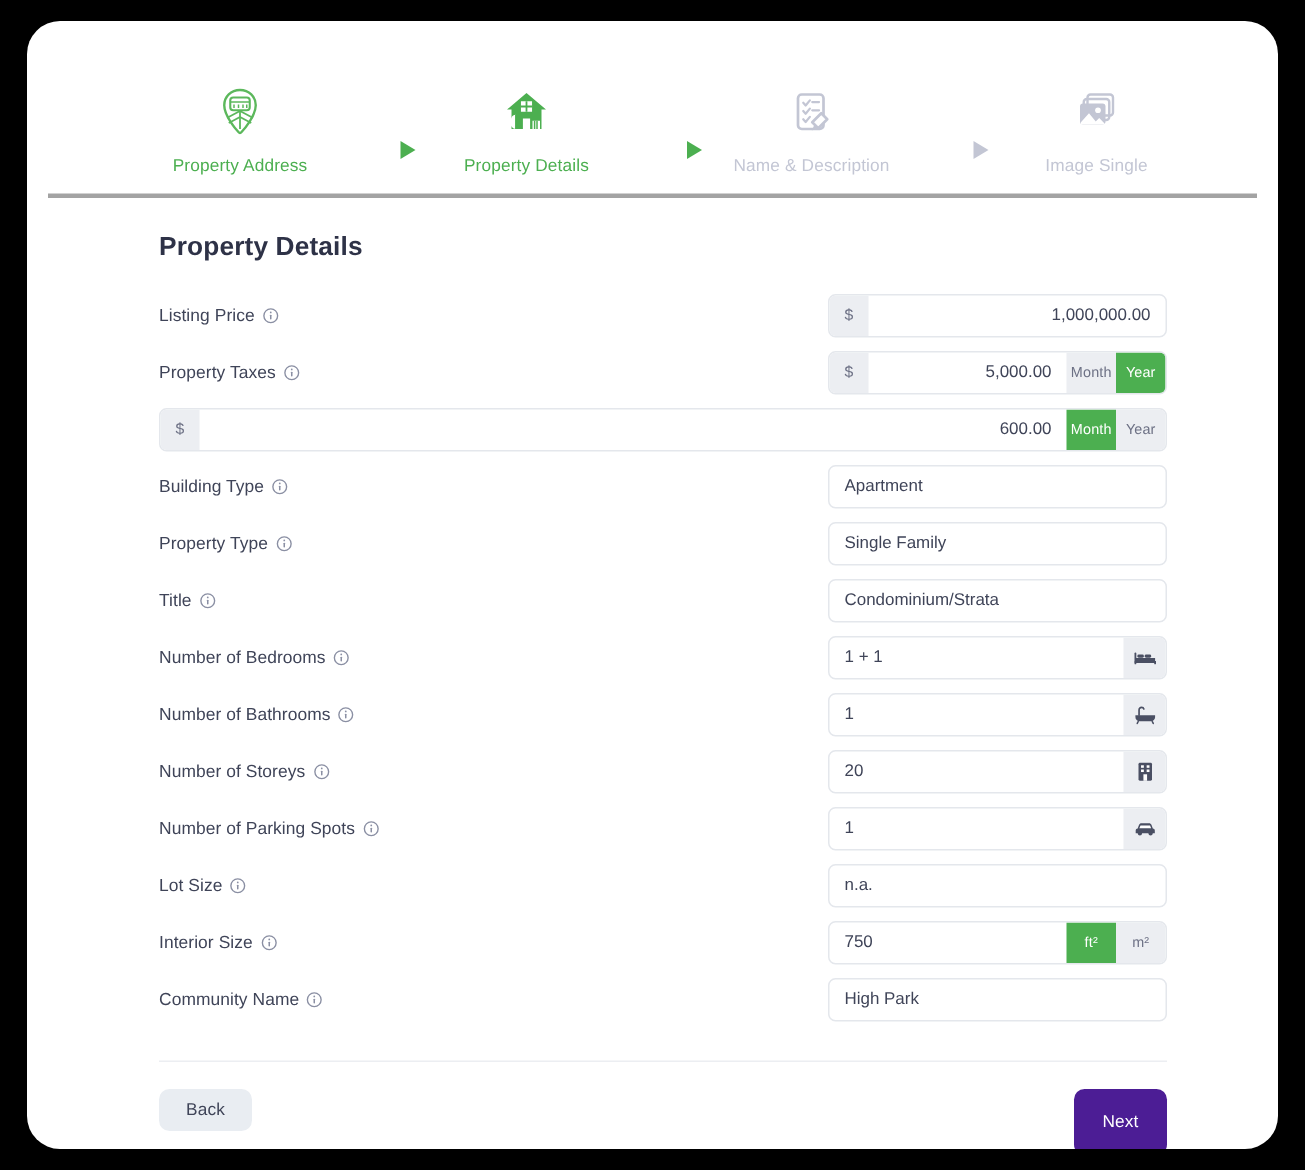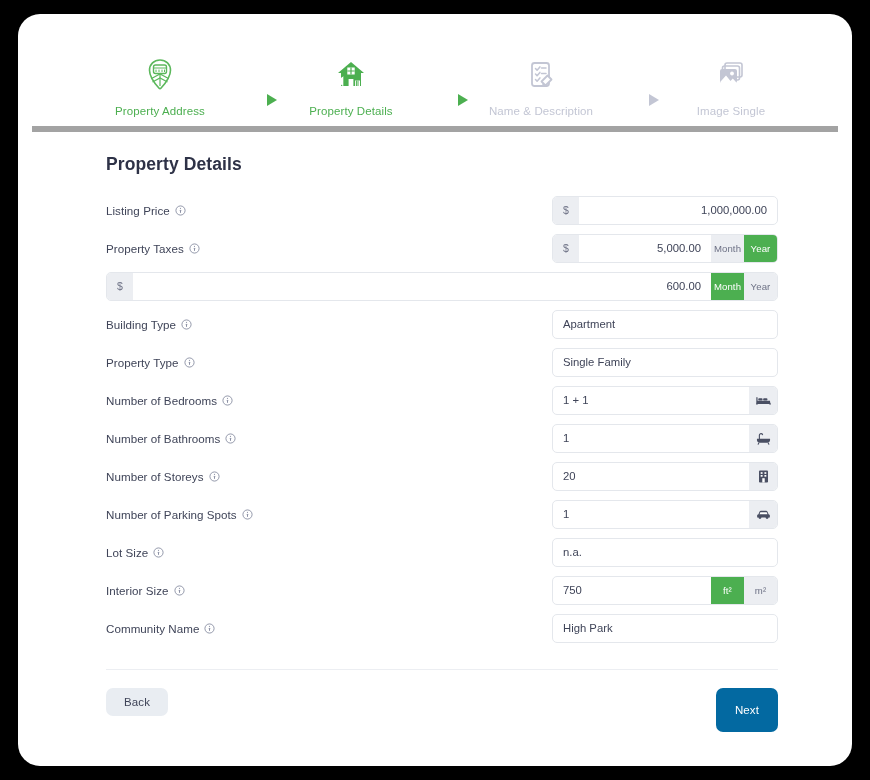--- a/index.html
+++ b/index.html
@@ -33,7 +33,7 @@
   .stepper {
     position: relative;
     height: 118px;
-    border-bottom: 6px solid #a3a3a3;
+    border-bottom: 3px solid #a3a3a3;
     margin: 0 14px;
   }
 

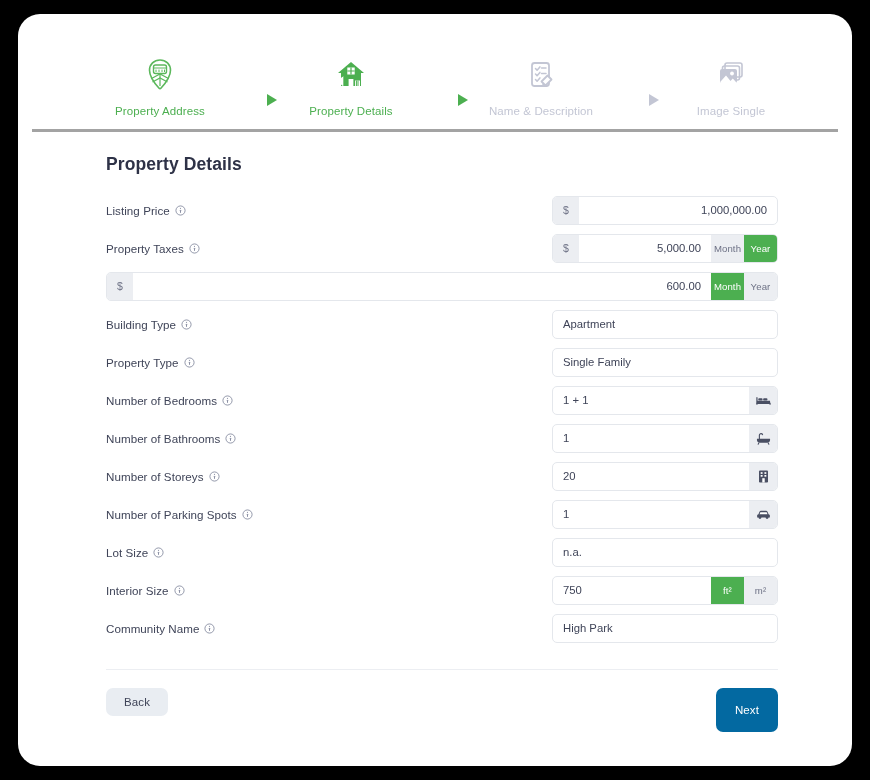--- a/index.html
+++ b/index.html
@@ -371,6 +371,21 @@
       </div>
     </div>
 
+    <div class="row">
+      <div class="row-label">
+        <span>Title</span>
+        <span class="info-icon">
+          <svg width="11" height="11" viewBox="0 0 12 12">
+              <circle cx="6" cy="6" r="5" fill="none" stroke="#8a8fa3" stroke-width="1"></circle>
+              <circle cx="6" cy="3.6" r=".65" fill="#8a8fa3"></circle>
+              <rect x="5.45" y="5.2" width="1.1" height="3.5" rx=".5" fill="#8a8fa3"></rect>
+            </svg>
+        </span>
+      </div>
+      <div class="field">
+        <input class="field-input" readonly="" value="Condominium/Strata" style="">
+      </div>
+    </div>
 
     <div class="row">
       <div class="row-label">

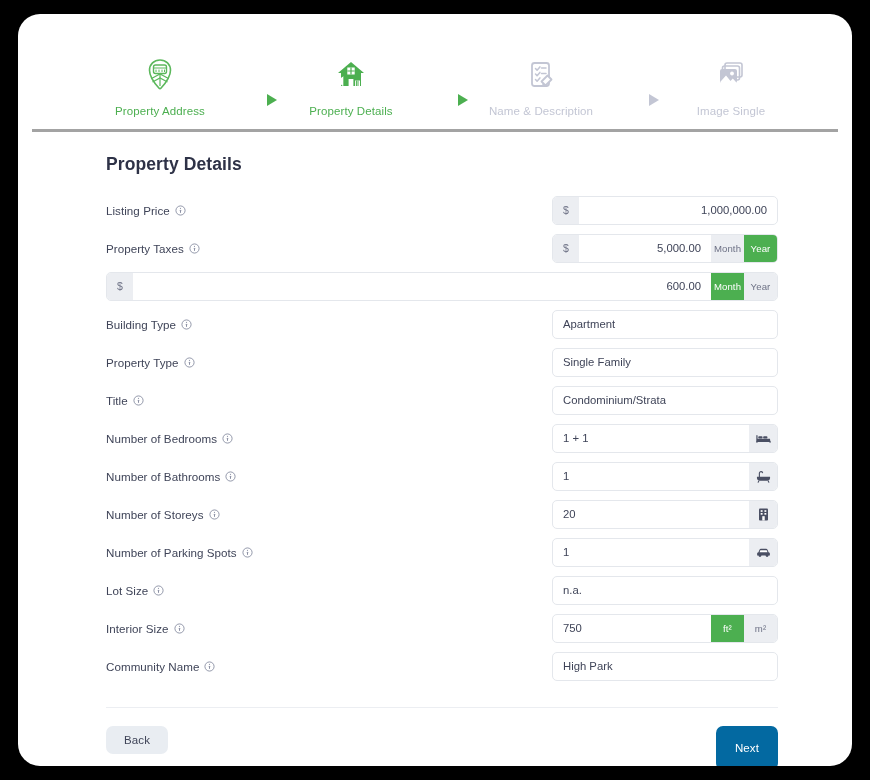--- a/index.html
+++ b/index.html
@@ -206,7 +206,7 @@
   .btn-next {
     width: 62px;
     height: 44px;
-    background: #0369a1;
+    background: #4c1d95;
     color: #ffffff;
   }
 </style>

